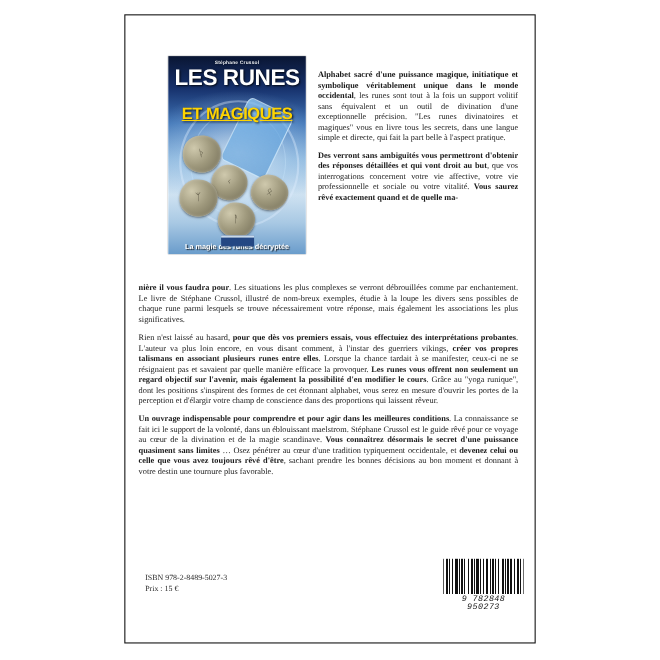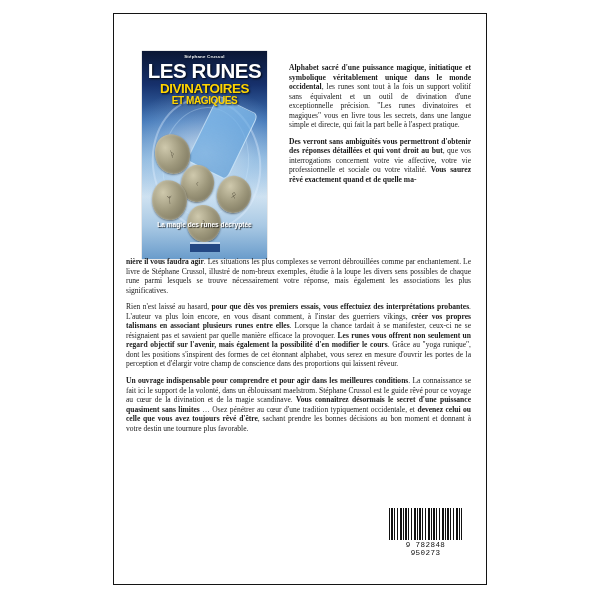--- a/index.html
+++ b/index.html
@@ -29,10 +29,10 @@
   
   #cover-thumb {
     position: absolute;
-    left: 28px;
+    left: 39px;
     top: 37px;
     width: 125px;
-    height: 208px;
+    height: 180px;
     overflow: hidden;
     background: linear-gradient(#0a1633 0%, #16306b 16%, #3f74b6 34%,
                                 #8fb8dd 52%, #cfe2f1 70%, #a9c9e4 84%, #6a9ccb 100%);

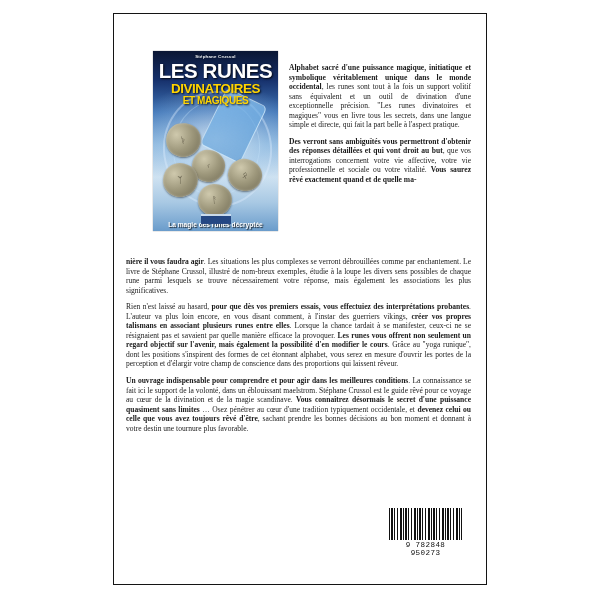--- a/index.html
+++ b/index.html
@@ -242,7 +242,6 @@
 
     <div class="author">Stéphane Crussol</div>
     <div class="title-main">LES RUNES</div>
-    <div class="title-sub1">DIVINATOIRES</div>
     <div class="title-sub2">ET MAGIQUES</div>
 
     <div class="rune r1">

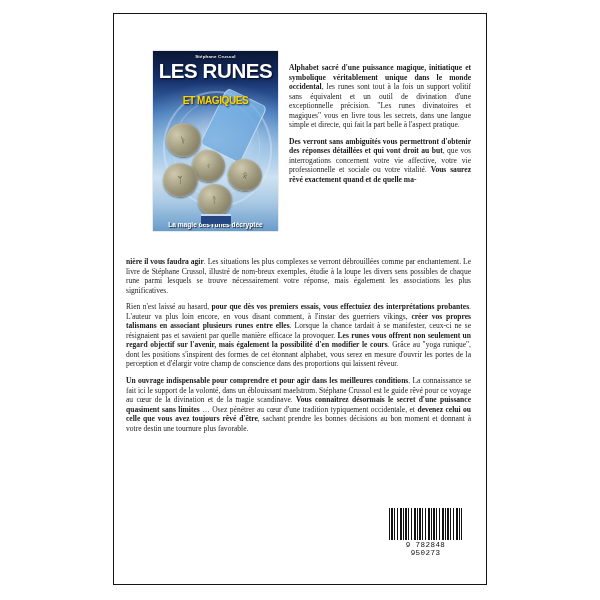--- a/index.html
+++ b/index.html
@@ -118,7 +118,7 @@
     text-shadow: 1px 1px 2px rgba(0,0,0,.85);
   }
   #cover-thumb .title-sub1 { top: 31px; font-size: 13.4px; letter-spacing: -0.4px; }
-  #cover-thumb .title-sub2 { top: 45px; font-size: 10px; letter-spacing: -0.4px; }
+  #cover-thumb .title-sub2 { top: 45px; font-size: 15px; letter-spacing: -0.4px; text-decoration: underline; }
 
   #cover-thumb .rune {
     position: absolute;

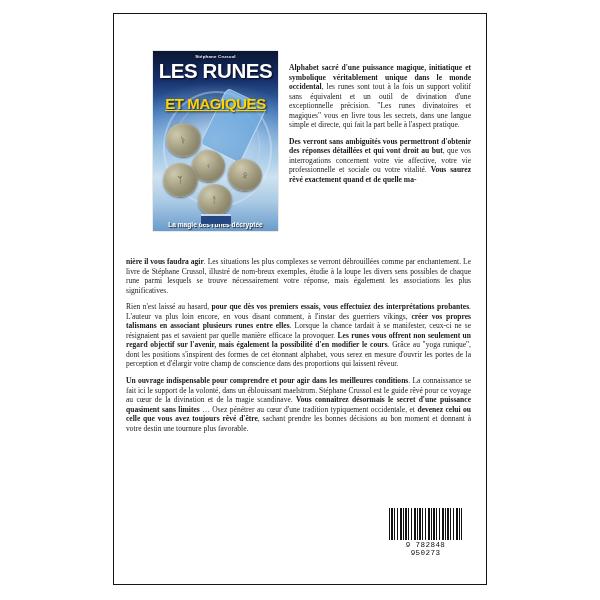--- a/index.html
+++ b/index.html
@@ -270,7 +270,7 @@
   </div>
 
   <div id="body-flow" class="blurb">
-    <p><b>nière il vous faudra agir</b>. Les situations les plus complexes se verront débrouillées comme par enchantement. Le livre de Stéphane Crussol, illustré de nom-breux exemples, étudie à la loupe les divers sens possibles de chaque rune parmi lesquels se trouve nécessairement votre réponse, mais également les associations les plus significatives.</p>
+    <p><b>nière il vous faudra pour</b>. Les situations les plus complexes se verront débrouillées comme par enchantement. Le livre de Stéphane Crussol, illustré de nom-breux exemples, étudie à la loupe les divers sens possibles de chaque rune parmi lesquels se trouve nécessairement votre réponse, mais également les associations les plus significatives.</p>
     <p>Rien n'est laissé au hasard, <b>pour que dès vos premiers essais, vous effectuiez des interprétations probantes</b>. L'auteur va plus loin encore, en vous disant comment, à l'instar des guerriers vikings, <b>créer vos propres talismans en associant plusieurs runes entre elles</b>. Lorsque la chance tardait à se manifester, ceux-ci ne se résignaient pas et savaient par quelle manière efficace la provoquer. <b>Les runes vous offrent non seulement un regard objectif sur l'avenir, mais également la possibilité d'en modifier le cours</b>. Grâce au "yoga runique", dont les positions s'inspirent des formes de cet étonnant alphabet, vous serez en mesure d'ouvrir les portes de la perception et d'élargir votre champ de conscience dans des proportions qui laissent rêveur.</p>
     <p><b>Un ouvrage indispensable pour comprendre et pour agir dans les meilleures conditions</b>. La connaissance se fait ici le support de la volonté, dans un éblouissant maelstrom. Stéphane Crussol est le guide rêvé pour ce voyage au cœur de la divination et de la magie scandinave. <b>Vous connaîtrez désormais le secret d'une puissance quasiment sans limites</b> … Osez pénétrer au cœur d'une tradition typiquement occidentale, et <b>devenez celui ou celle que vous avez toujours rêvé d'être</b>, sachant prendre les bonnes décisions au bon moment et donnant à votre destin une tournure plus favorable.</p>
   </div>

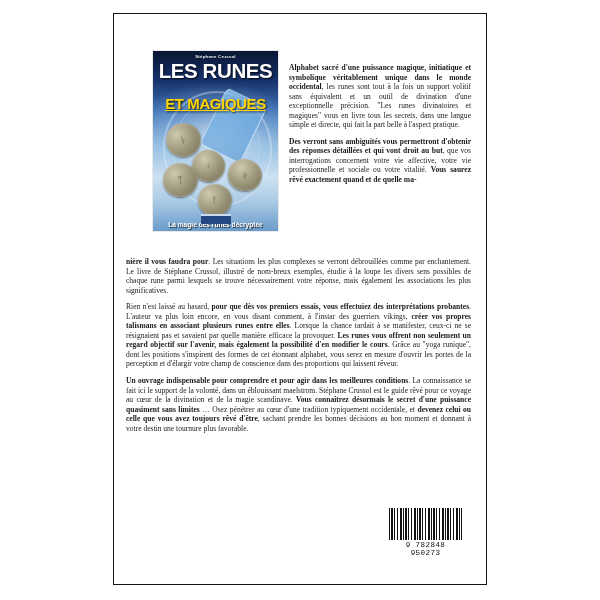--- a/index.html
+++ b/index.html
@@ -275,6 +275,10 @@
     <p><b>Un ouvrage indispensable pour comprendre et pour agir dans les meilleures conditions</b>. La connaissance se fait ici le support de la volonté, dans un éblouissant maelstrom. Stéphane Crussol est le guide rêvé pour ce voyage au cœur de la divination et de la magie scandinave. <b>Vous connaîtrez désormais le secret d'une puissance quasiment sans limites</b> … Osez pénétrer au cœur d'une tradition typiquement occidentale, et <b>devenez celui ou celle que vous avez toujours rêvé d'être</b>, sachant prendre les bonnes décisions au bon moment et donnant à votre destin une tournure plus favorable.</p>
   </div>
 
+  <div id="isbn-block">
+    <div>ISBN 978-2-8489-5027-3</div>
+    <div>Prix : 15 €</div>
+  </div>
 
   <div id="barcode">
     <div class="bars"></div>

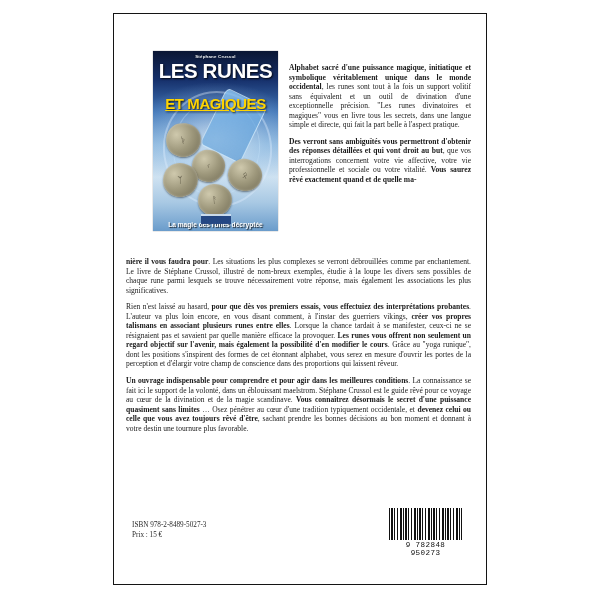--- a/index.html
+++ b/index.html
@@ -204,9 +204,10 @@
   }
   #barcode {
     position: absolute;
-    right: 24px;
+    right: 10px;
     bottom: 27px;
     width: 73px;
+    font-style: italic;
   }
   #barcode .bars {
     height: 32px;

